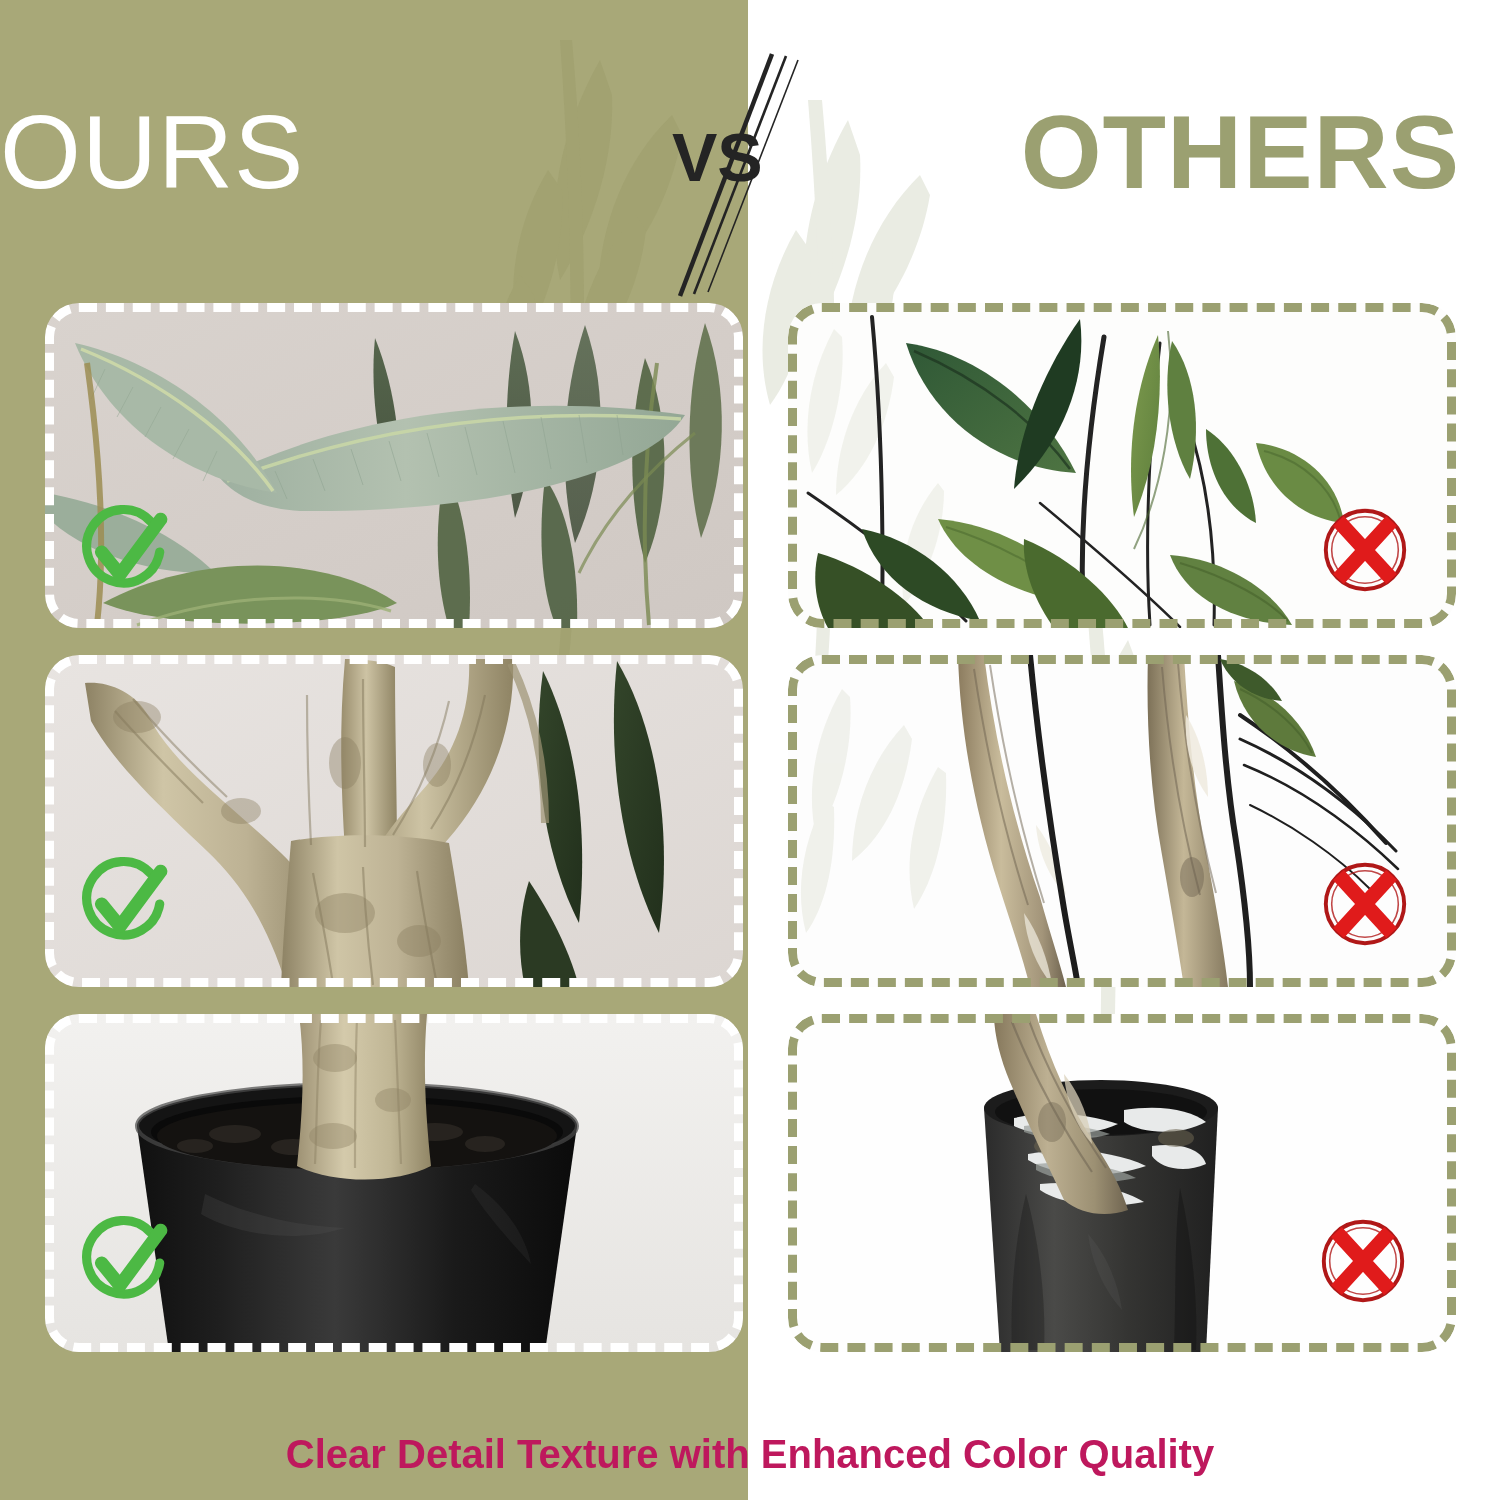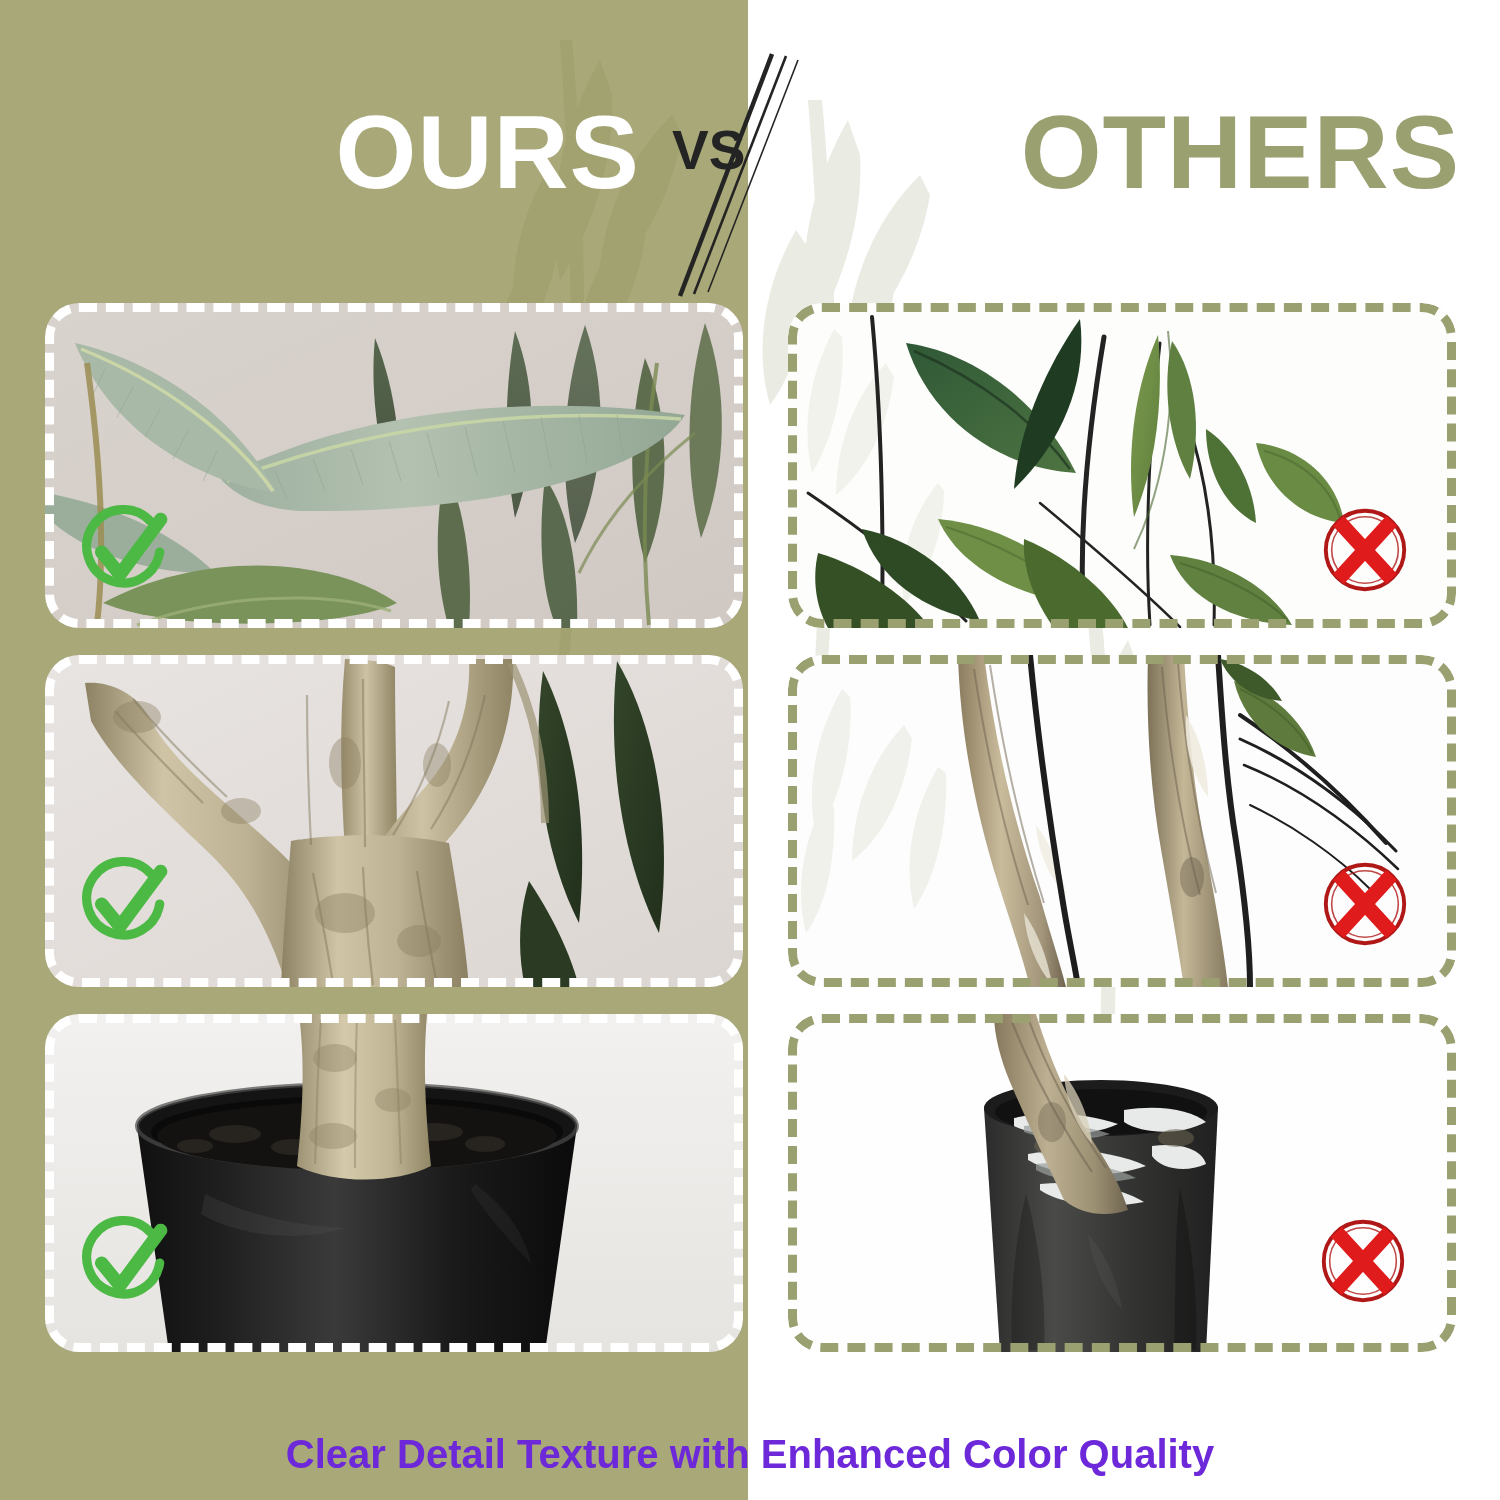--- a/index.html
+++ b/index.html
@@ -29,8 +29,8 @@
   }
   #title-ours {
     position:absolute; left:0; top:100px; width:640px;
-    text-align:right;
-    font-size:104px; font-weight:bold; letter-spacing:1px;
+    text-align:left;
+    font-size:104px; font-weight:normal; letter-spacing:1px;
     color:#ffffff; line-height:1;
   }
   #title-others {

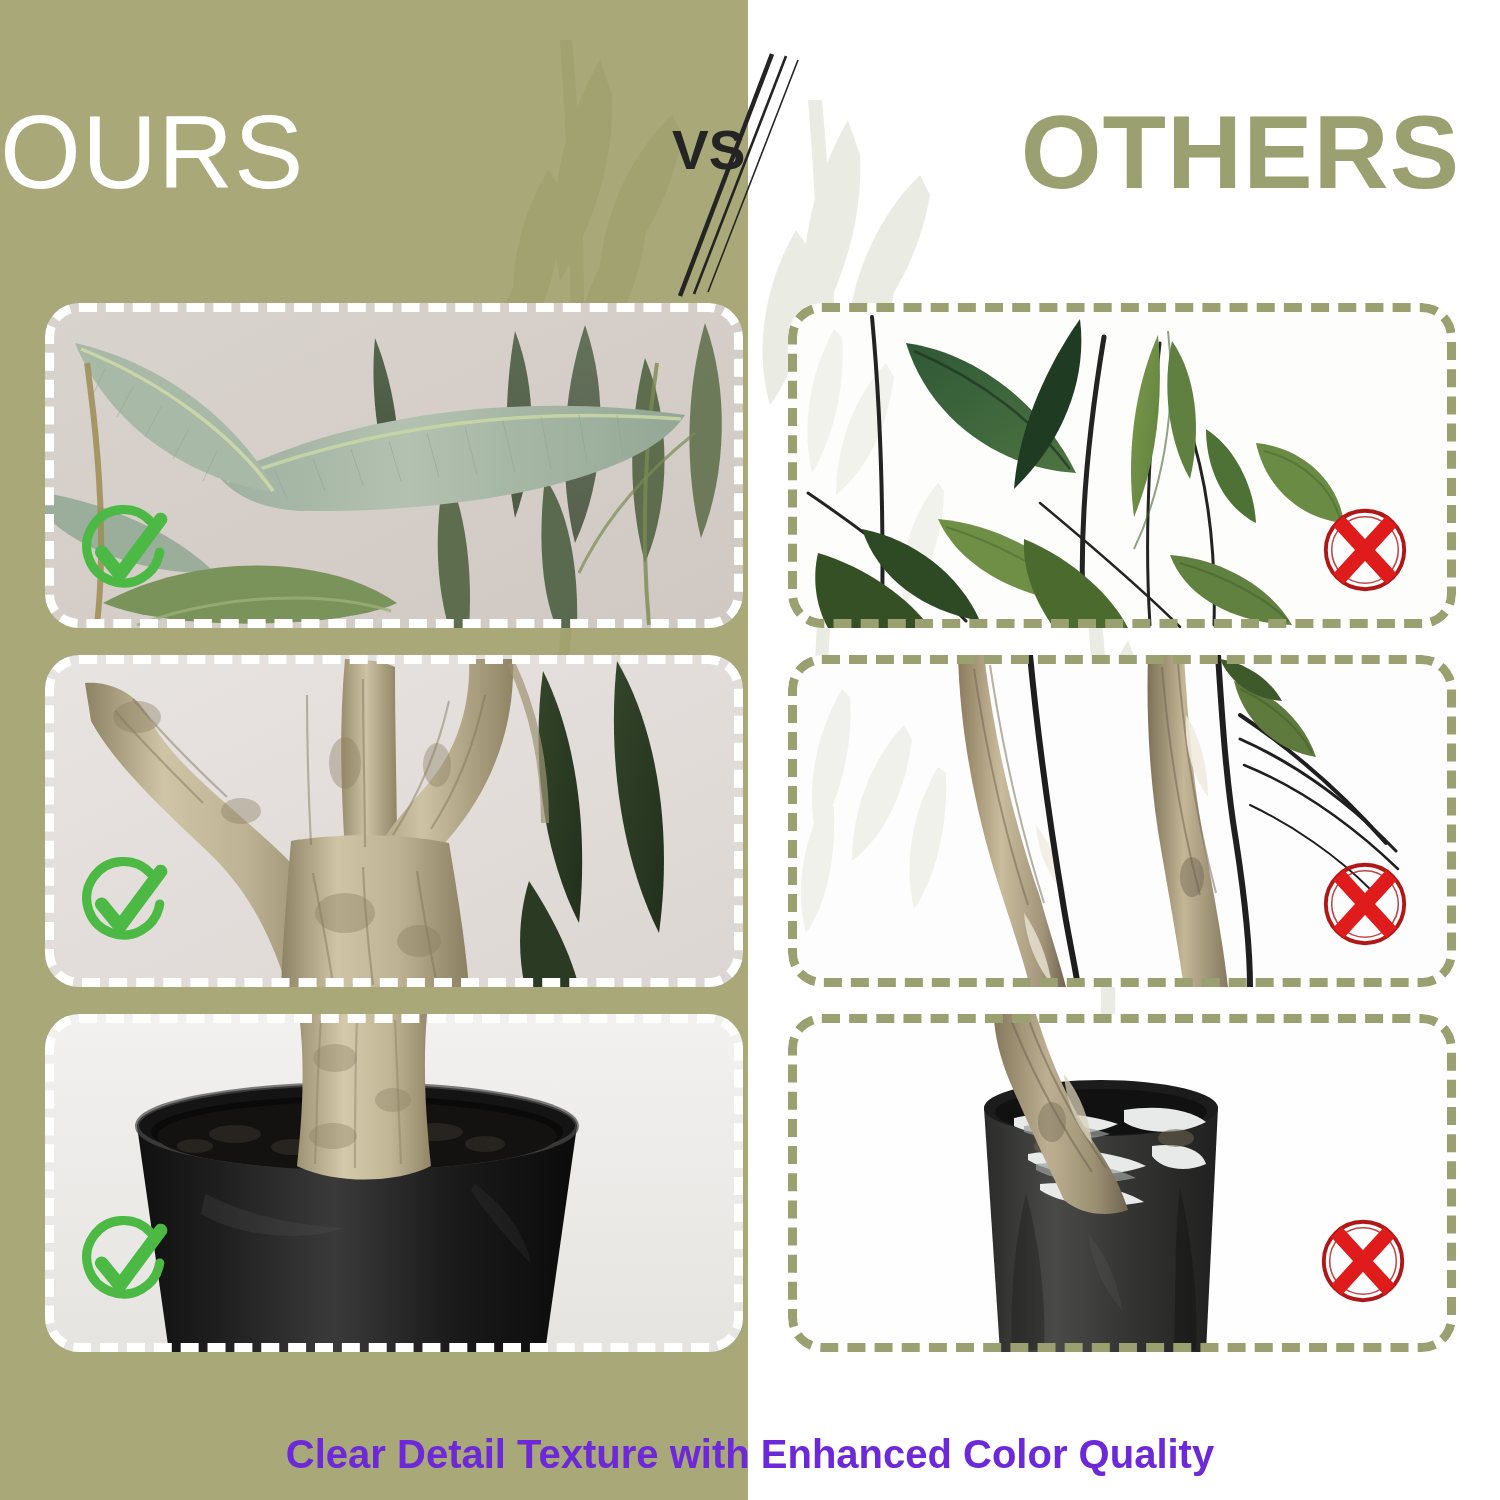--- a/index.html
+++ b/index.html
@@ -41,7 +41,7 @@
   }
   #vs-word {
     position:absolute; left:672px; top:123px;
-    font-size:55px; font-weight:bold; color:#242424;
+    font-size:68px; font-weight:bold; color:#242424;
     line-height:1; z-index:8;
   }
   #vs-slash { position:absolute; left:640px; top:50px; width:200px; height:250px; z-index:7; }

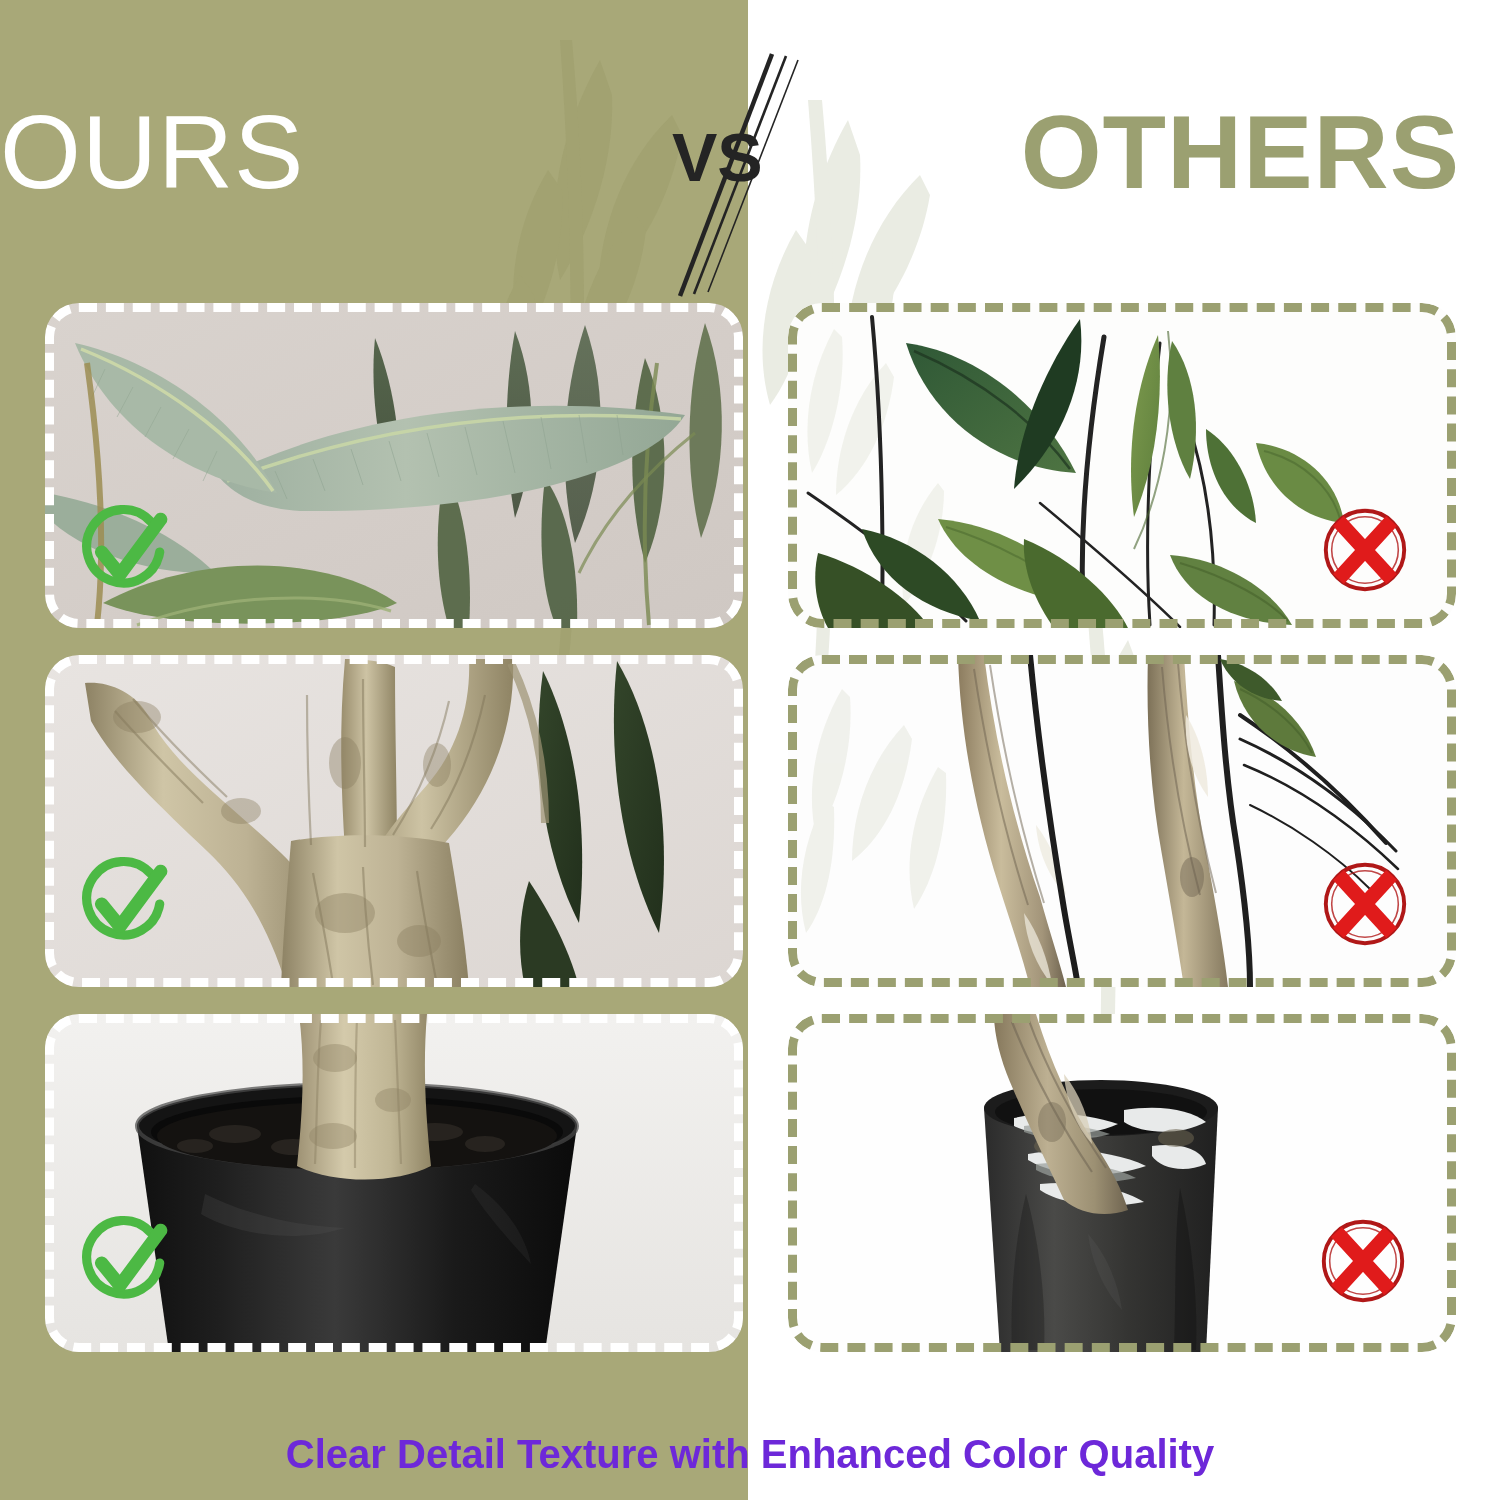--- a/index.html
+++ b/index.html
@@ -77,7 +77,7 @@
   #caption {
     position:absolute; left:0; top:1432px; width:1500px;
     text-align:center;
-    font-size:40px; font-weight:bold; color:#6d28d9;
+    font-size:40px; font-weight:bold; color:#be185d;
     z-index:6;
   }
 </style>

